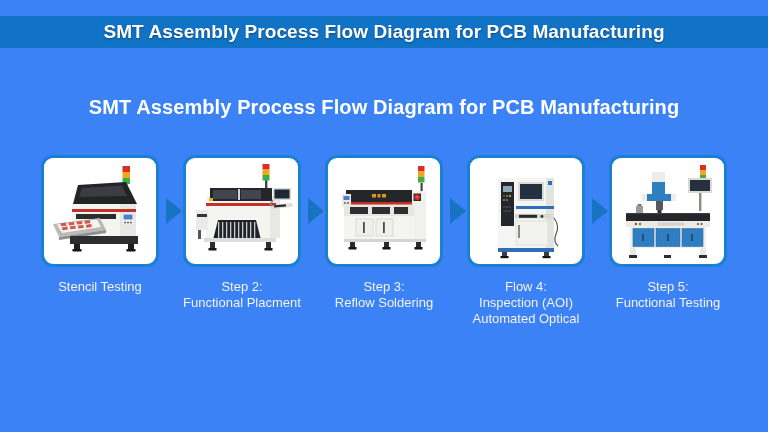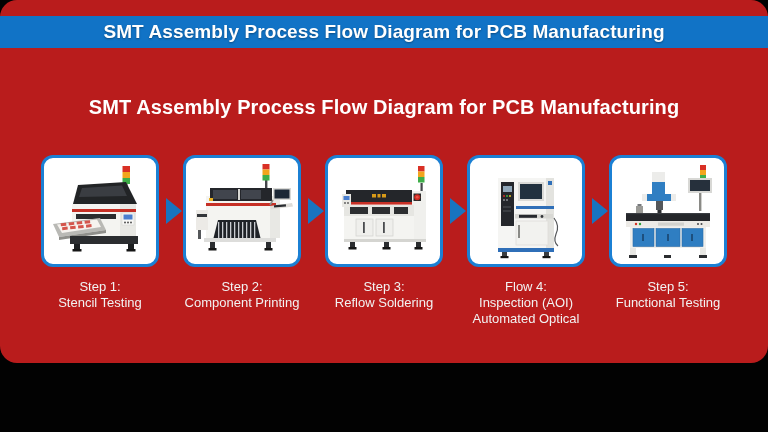--- a/index.html
+++ b/index.html
@@ -6,8 +6,8 @@
   html,body { background:#020202; }
   body { font-family:"Liberation Sans", sans-serif; }
   .stage {
-    position:relative; width:768px; height:363px;
-    background:#b91c1c; overflow:hidden;border-radius:17px;
+    position:relative; width:768px; height:432px;
+    background:#3b82f6; overflow:hidden;
   }
   .banner {
     position:absolute; top:16px; left:0; width:768px; height:32px;

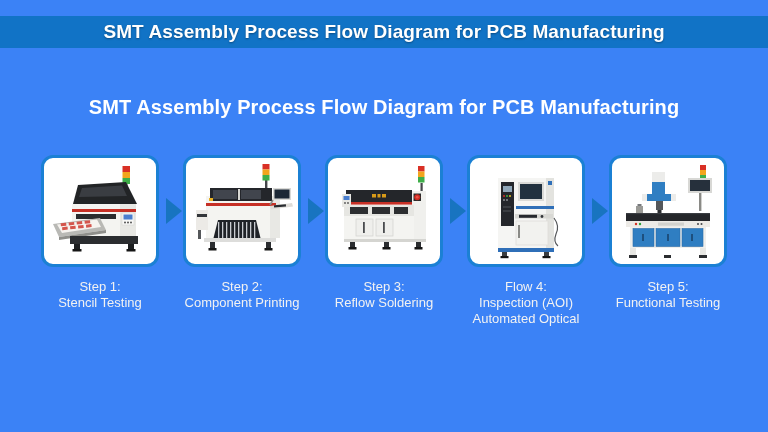--- a/index.html
+++ b/index.html
@@ -100,7 +100,6 @@
         </svg>
       </div>
       <div class="step-label">
-        <div>Step 1:</div>
         <div>Stencil Testing</div>
       </div>
     </div>

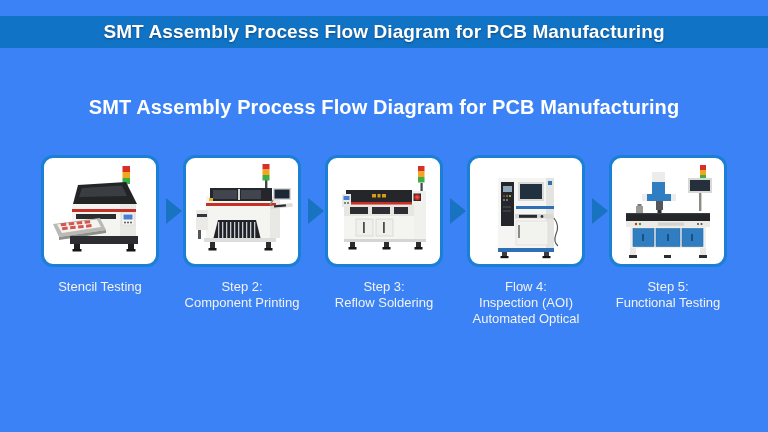--- a/index.html
+++ b/index.html
@@ -153,7 +153,7 @@
       </div>
       <div class="step-label">
         <div>Step 2:</div>
-        <div>Component Printing</div>
+        <div>Functional Placment</div>
       </div>
     </div>
 

